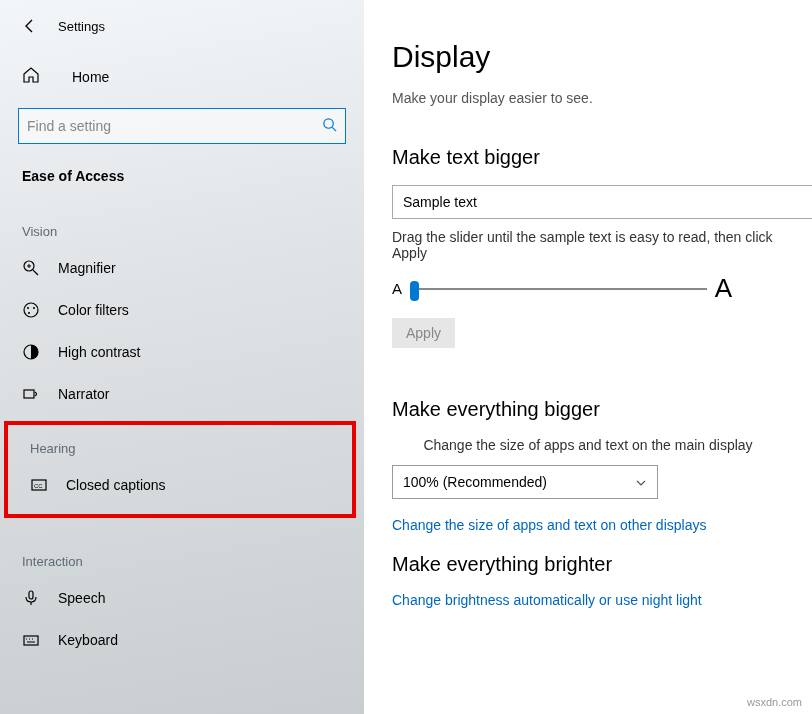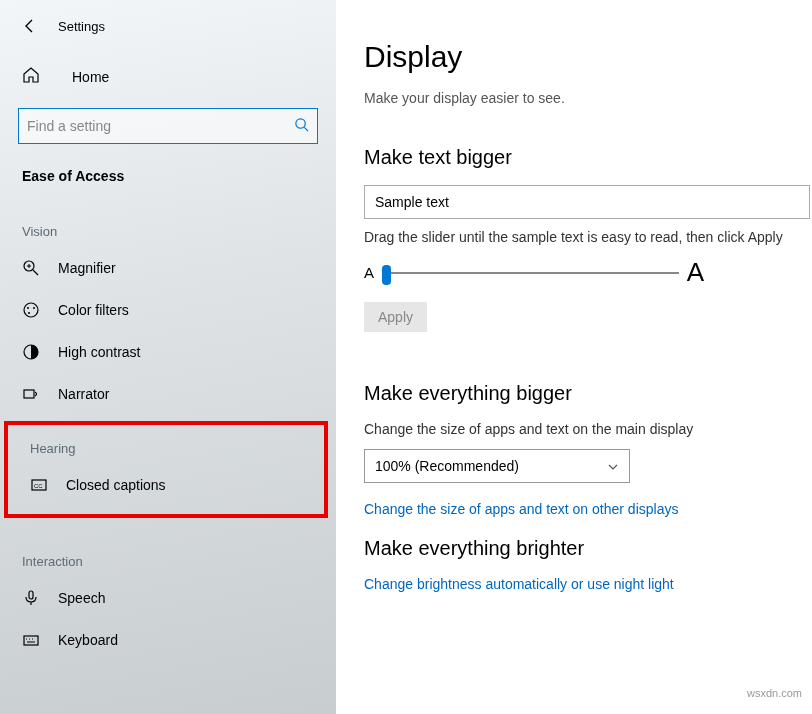--- a/index.html
+++ b/index.html
@@ -5,7 +5,7 @@
   * { box-sizing: border-box; margin: 0; padding: 0; font-family: "Segoe UI", Arial, sans-serif; }
   body { width: 812px; height: 714px; display: flex; overflow: hidden; background: #fff; }
   
-  .sidebar { width: 336px; height: 100%; background: linear-gradient(170deg, #f2f6f9 0%, #dfe3e5 40%, #c8cdd0 100%); padding: 0; position: relative; }
+  .sidebar { width: 364px; height: 100%; background: linear-gradient(170deg, #f2f6f9 0%, #dfe3e5 40%, #c8cdd0 100%); padding: 0; position: relative; }
   .sidebar-header { display: flex; align-items: center; padding: 18px 22px 16px 22px; gap: 20px; }
   .back-arrow { width: 16px; height: 16px; display: inline-block; }
   .back-arrow svg { width: 16px; height: 16px; }

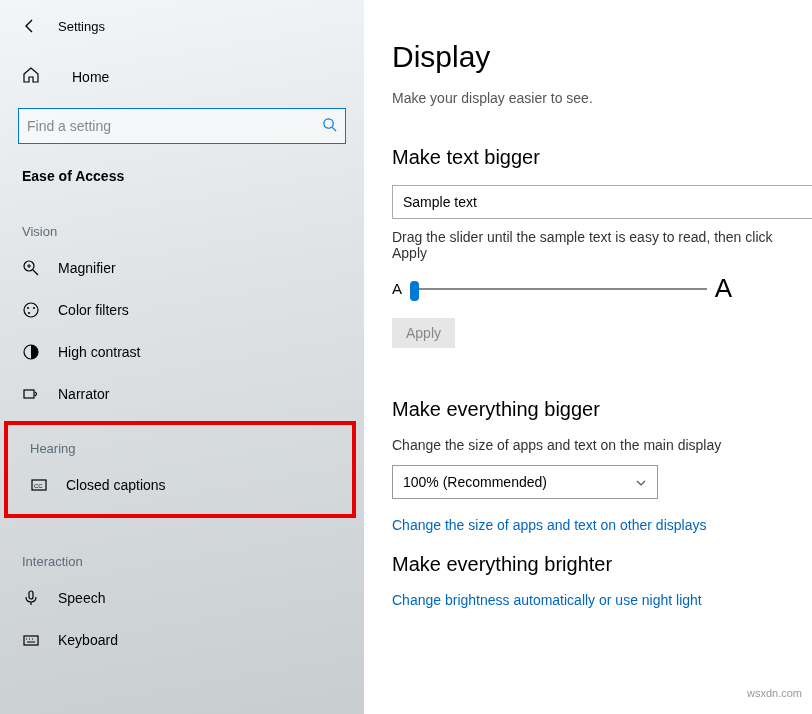--- a/index.html
+++ b/index.html
@@ -43,7 +43,7 @@
   .slider-thumb { position: absolute; left: 0; top: -7px; width: 9px; height: 20px; background: #0078d4; border-radius: 4px; }
   .apply-btn { background: #e6e6e6; color: #888; border: none; padding: 7px 14px; font-size: 14px; cursor: default; margin-bottom: 50px; }
   
-  .desc-text { font-size: 14px; color: #333; margin-bottom: 12px; }
+  .desc-text { font-size: 14px; color: #333; margin-bottom: 12px; text-align: center; }
   .dropdown { border: 1px solid #999; width: 266px; padding: 8px 10px; display: flex; justify-content: space-between; align-items: center; font-size: 14px; margin-bottom: 18px; cursor: pointer; }
   .chevron { width: 12px; height: 12px; }
   .link { color: #0067c0; font-size: 14px; display: block; margin-bottom: 20px; cursor: pointer; }

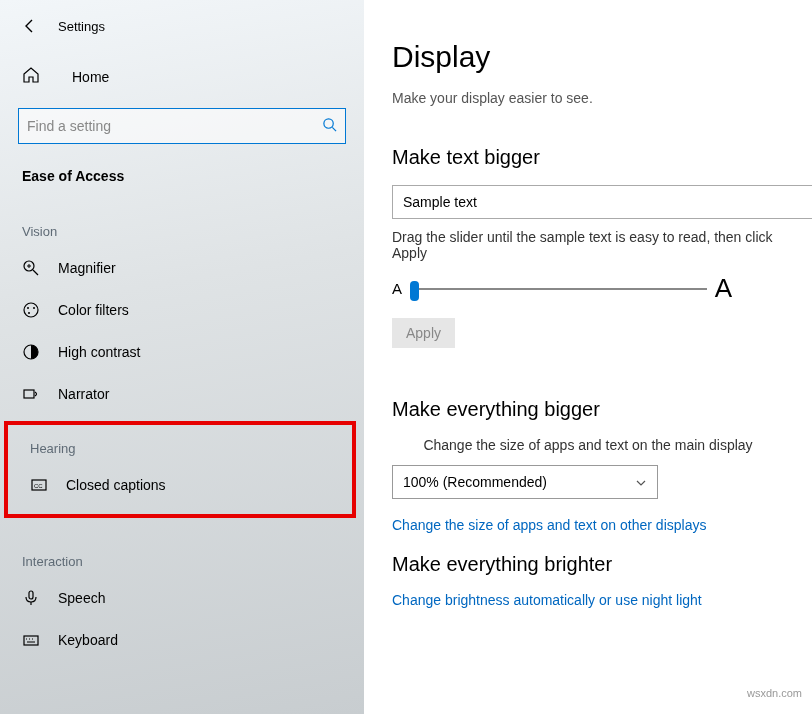--- a/index.html
+++ b/index.html
@@ -48,7 +48,7 @@
   .chevron { width: 12px; height: 12px; }
   .link { color: #0067c0; font-size: 14px; display: block; margin-bottom: 20px; cursor: pointer; }
   
-  .watermark { position: absolute; bottom: 15px; right: 10px; font-size: 11px; color: #999; }
+  .watermark { position: absolute; bottom: 6px; right: 10px; font-size: 11px; color: #999; }
 </style>
 </head>
 <body>

